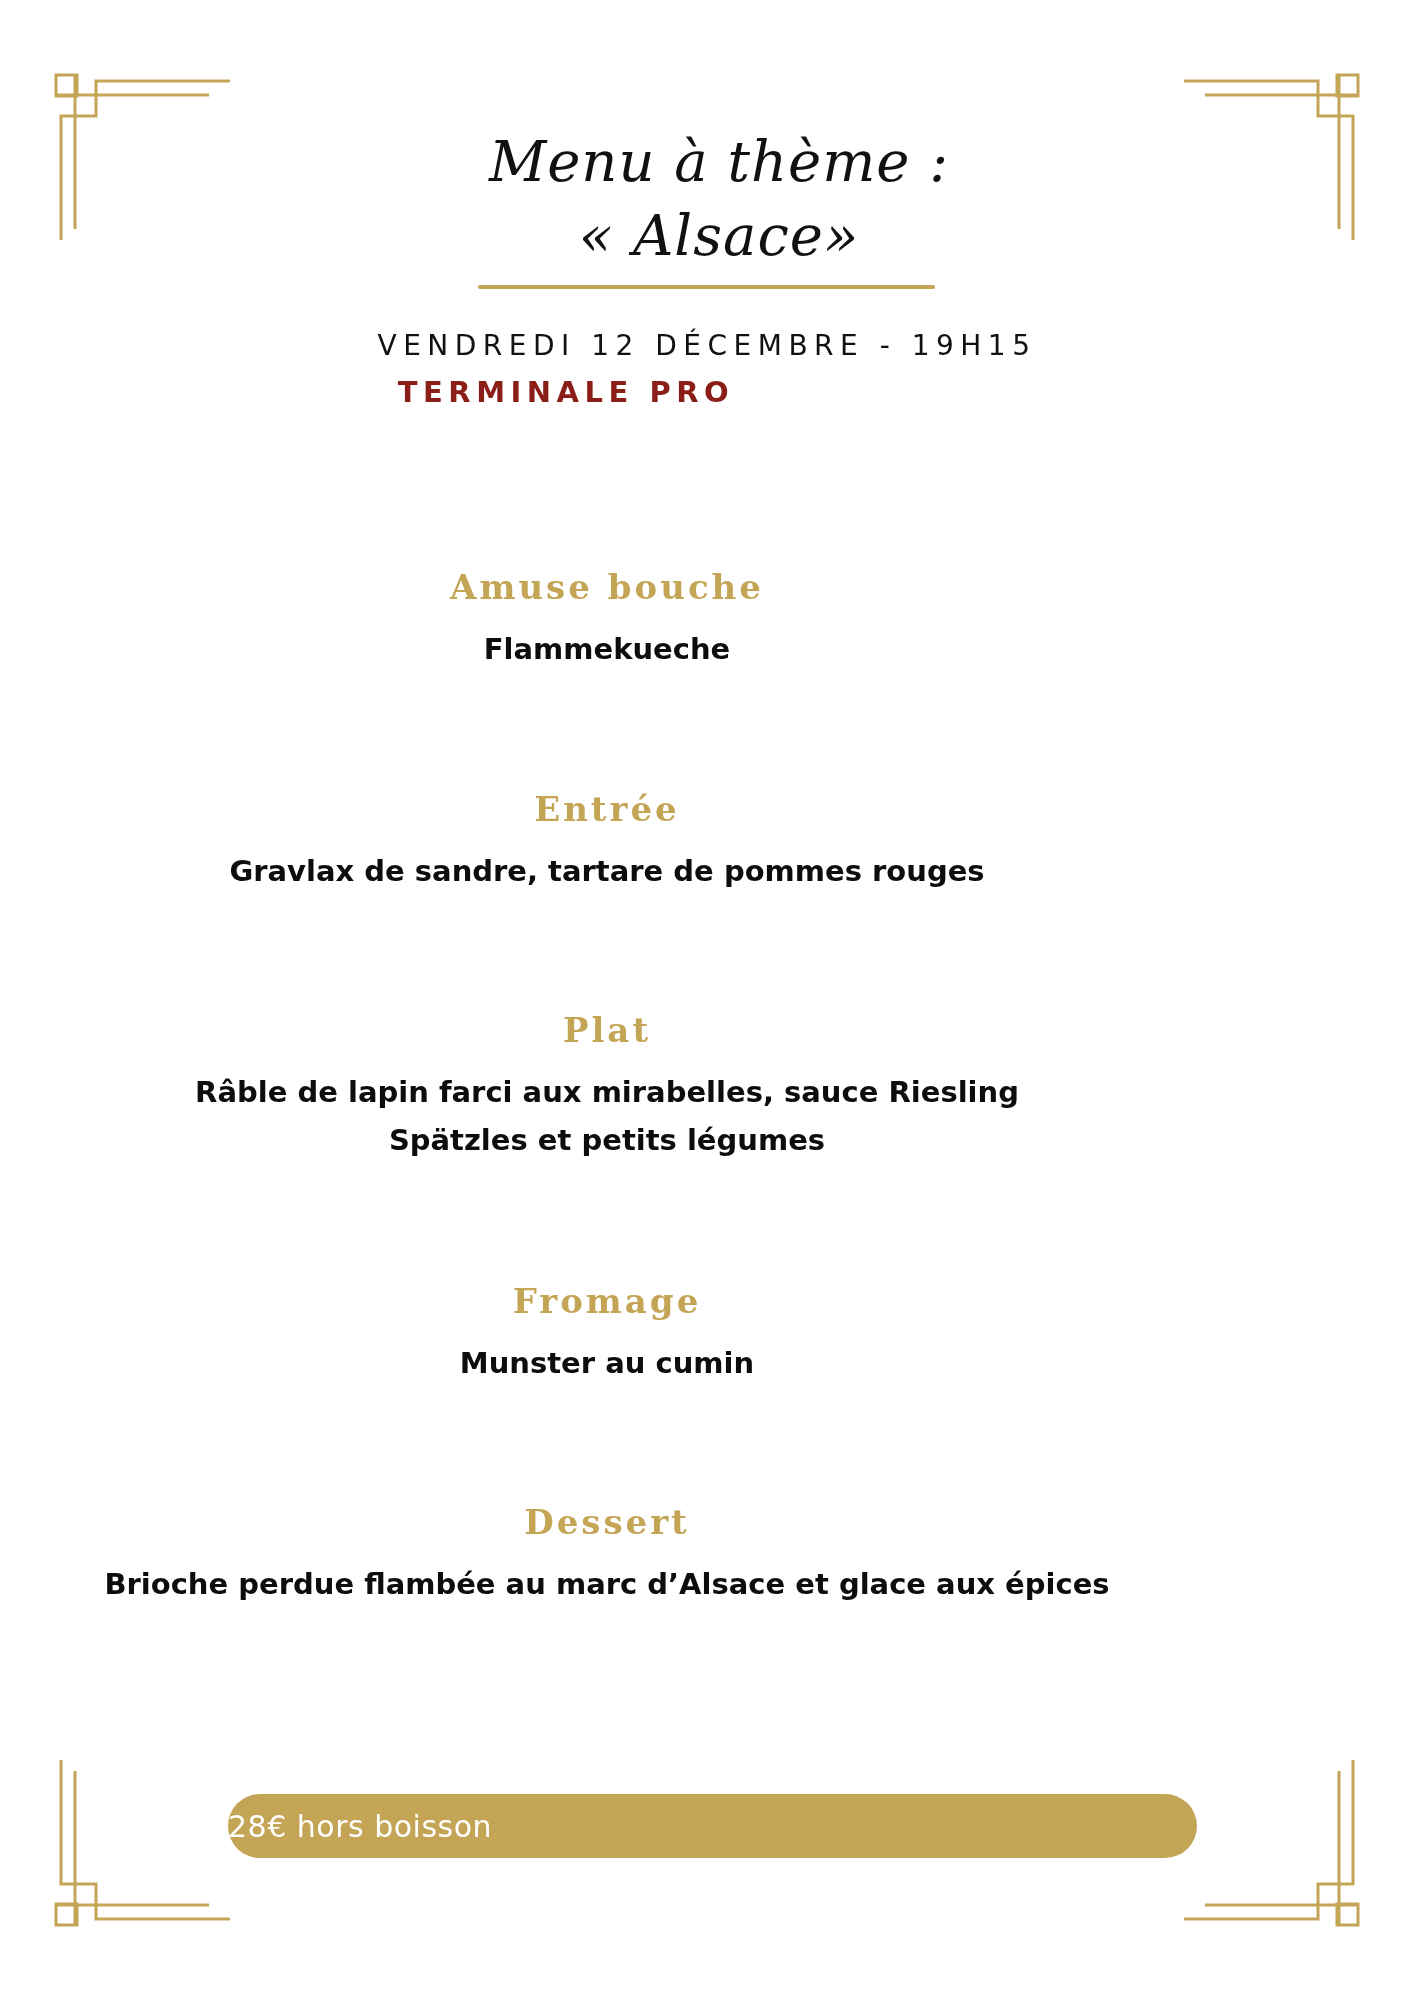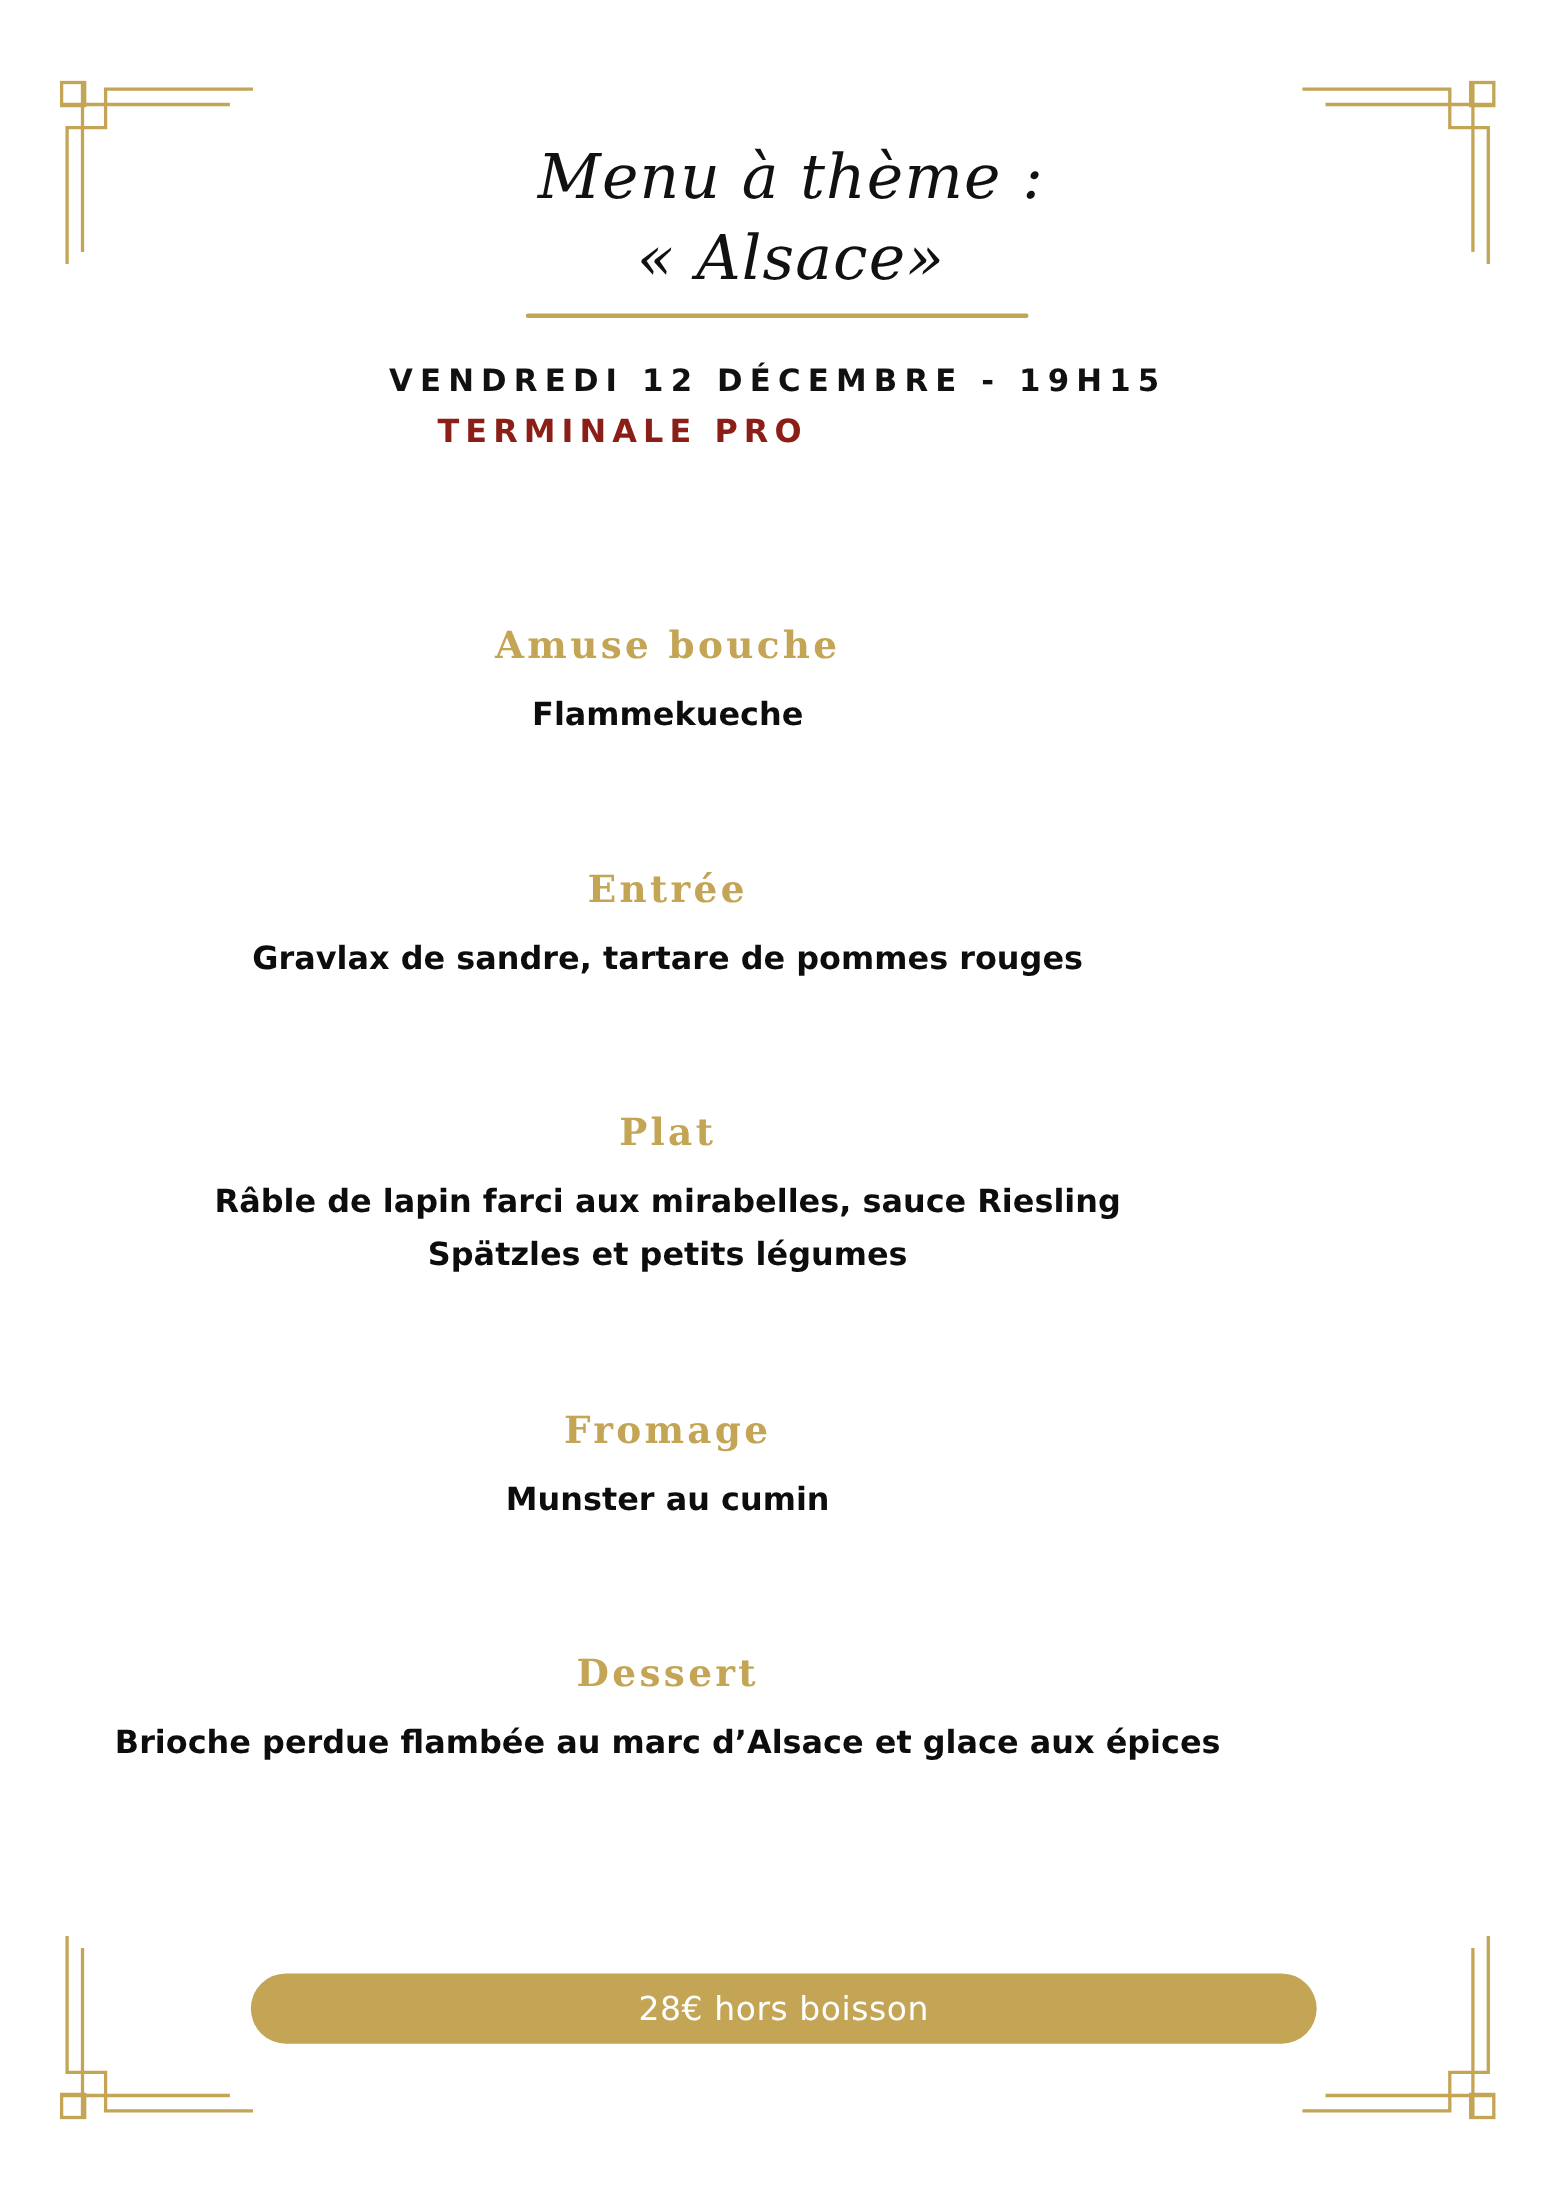--- a/index.html
+++ b/index.html
@@ -57,7 +57,7 @@
       top: 326px;
       text-align: center;
       font-family: "DejaVu Sans", sans-serif;
-      font-weight: bold;
+      font-weight: normal;
       font-size: 28px;
       letter-spacing: 6.5px;
       color: #111111;

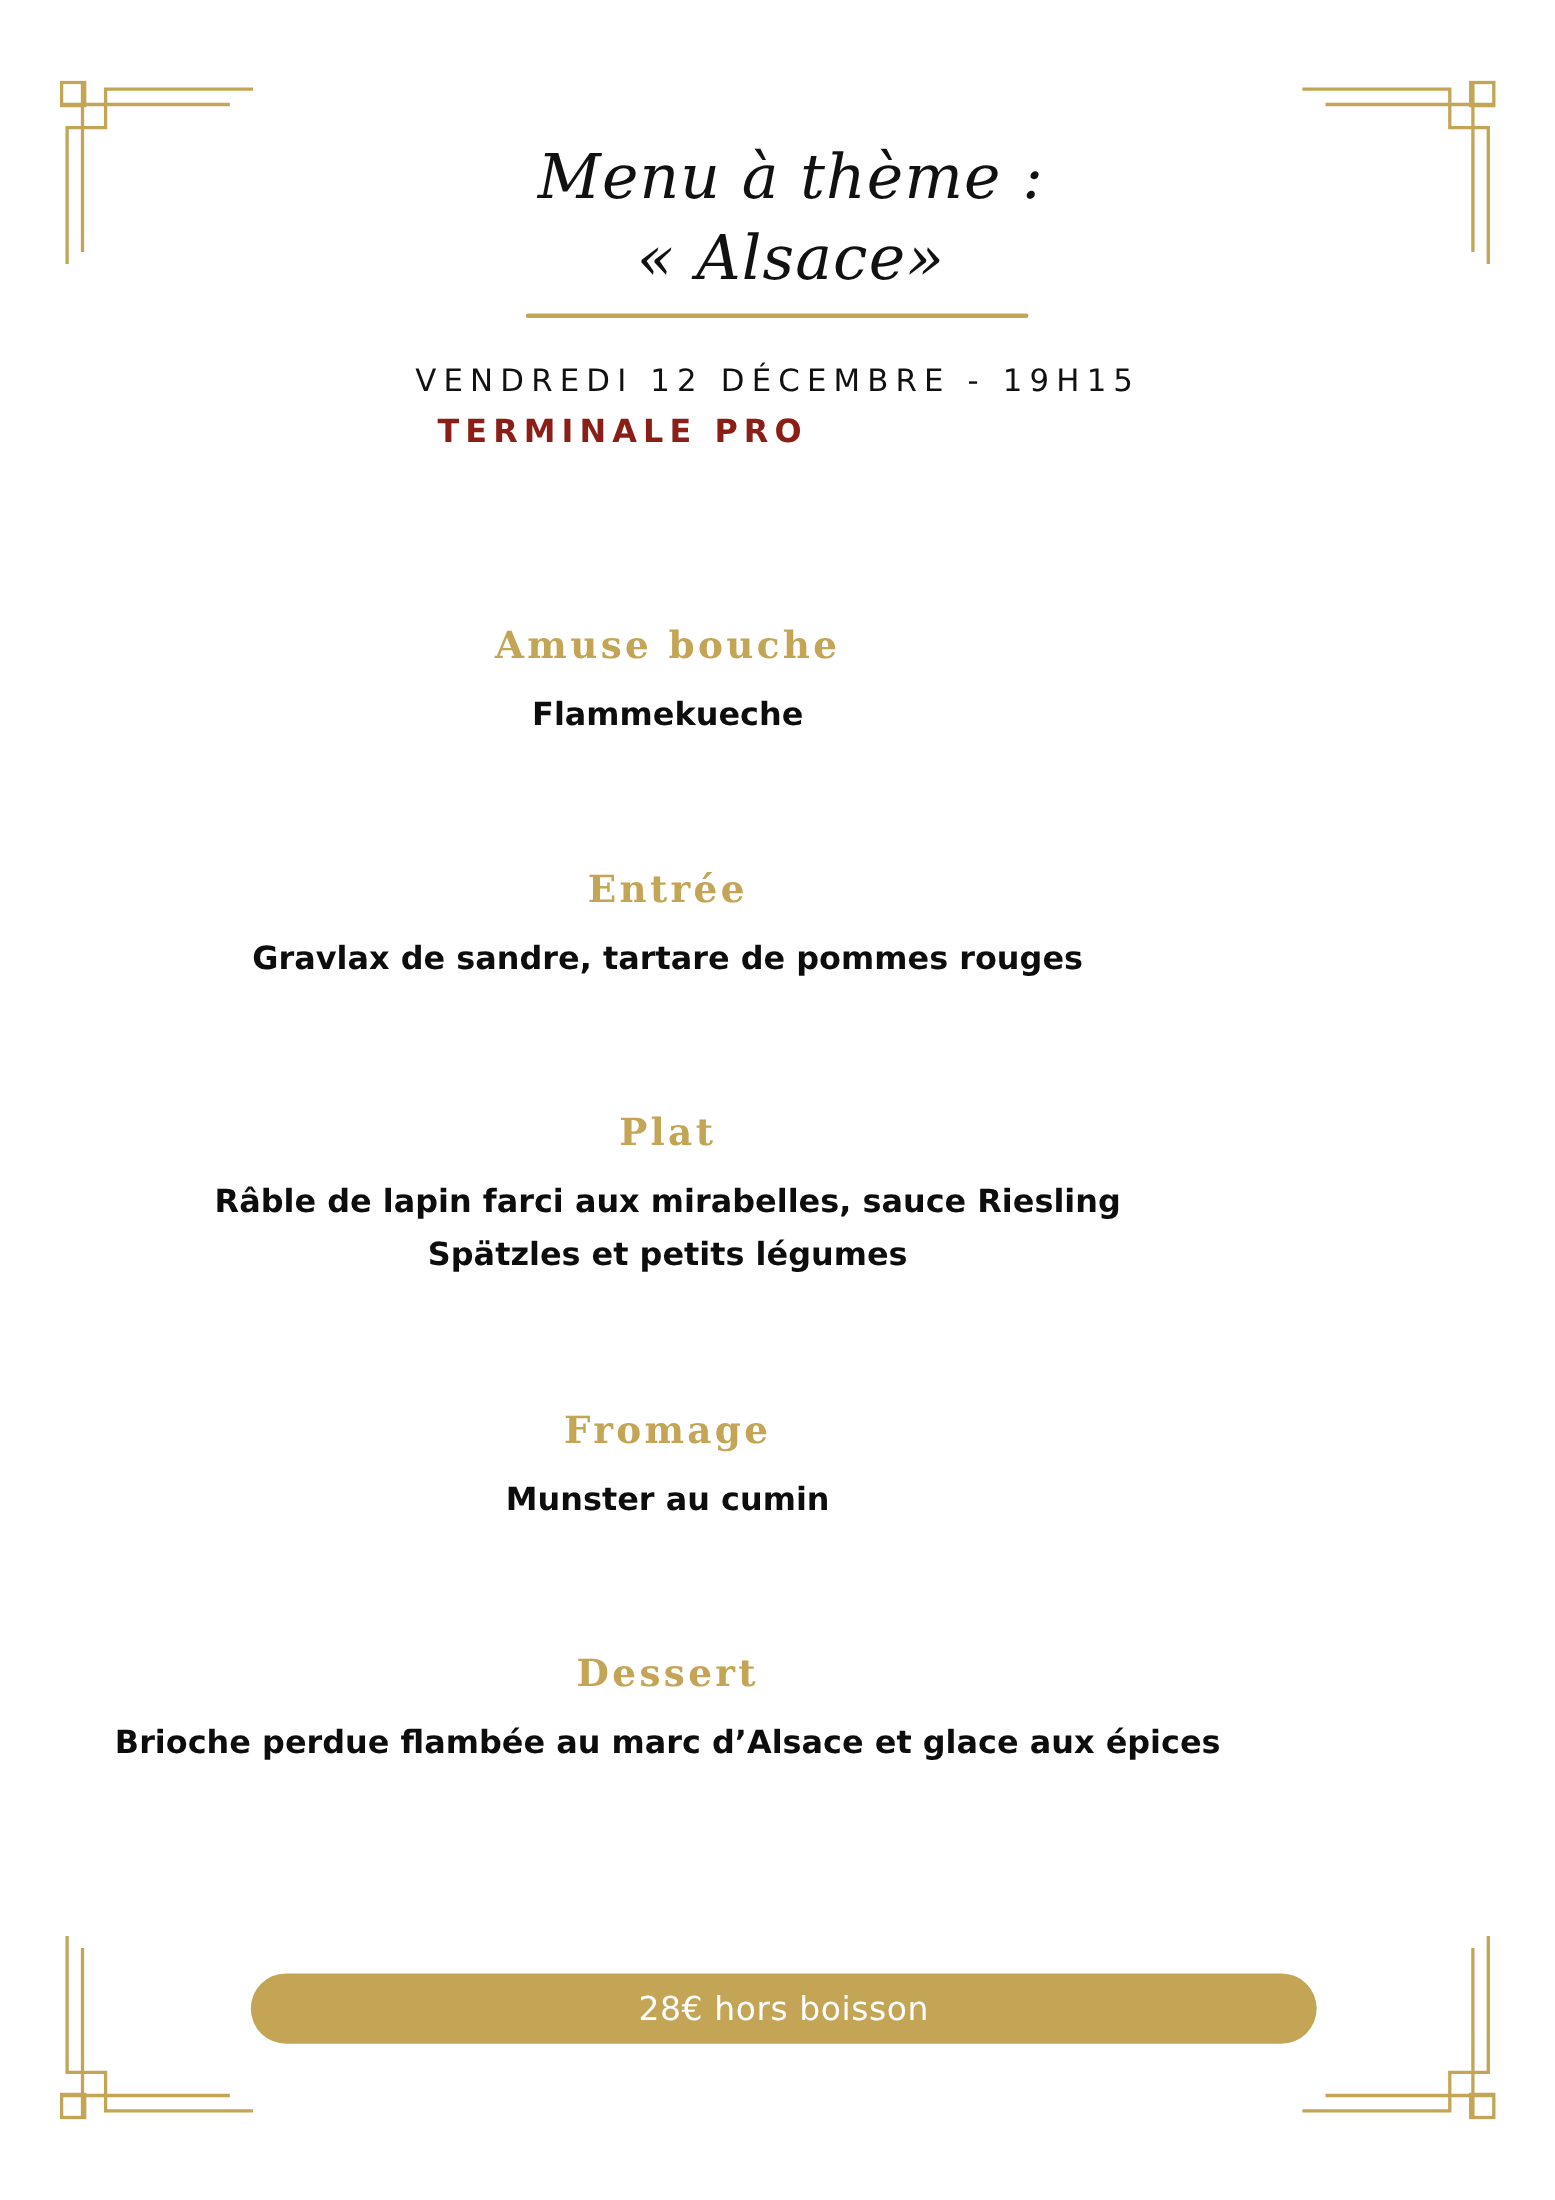--- a/index.html
+++ b/index.html
@@ -112,7 +112,7 @@
       background: #c4a556;
       display: flex;
       align-items: center;
-      justify-content: center;
+      justify-content: flex-start;
     }
     .price-text {
       font-family: "DejaVu Sans", sans-serif;

